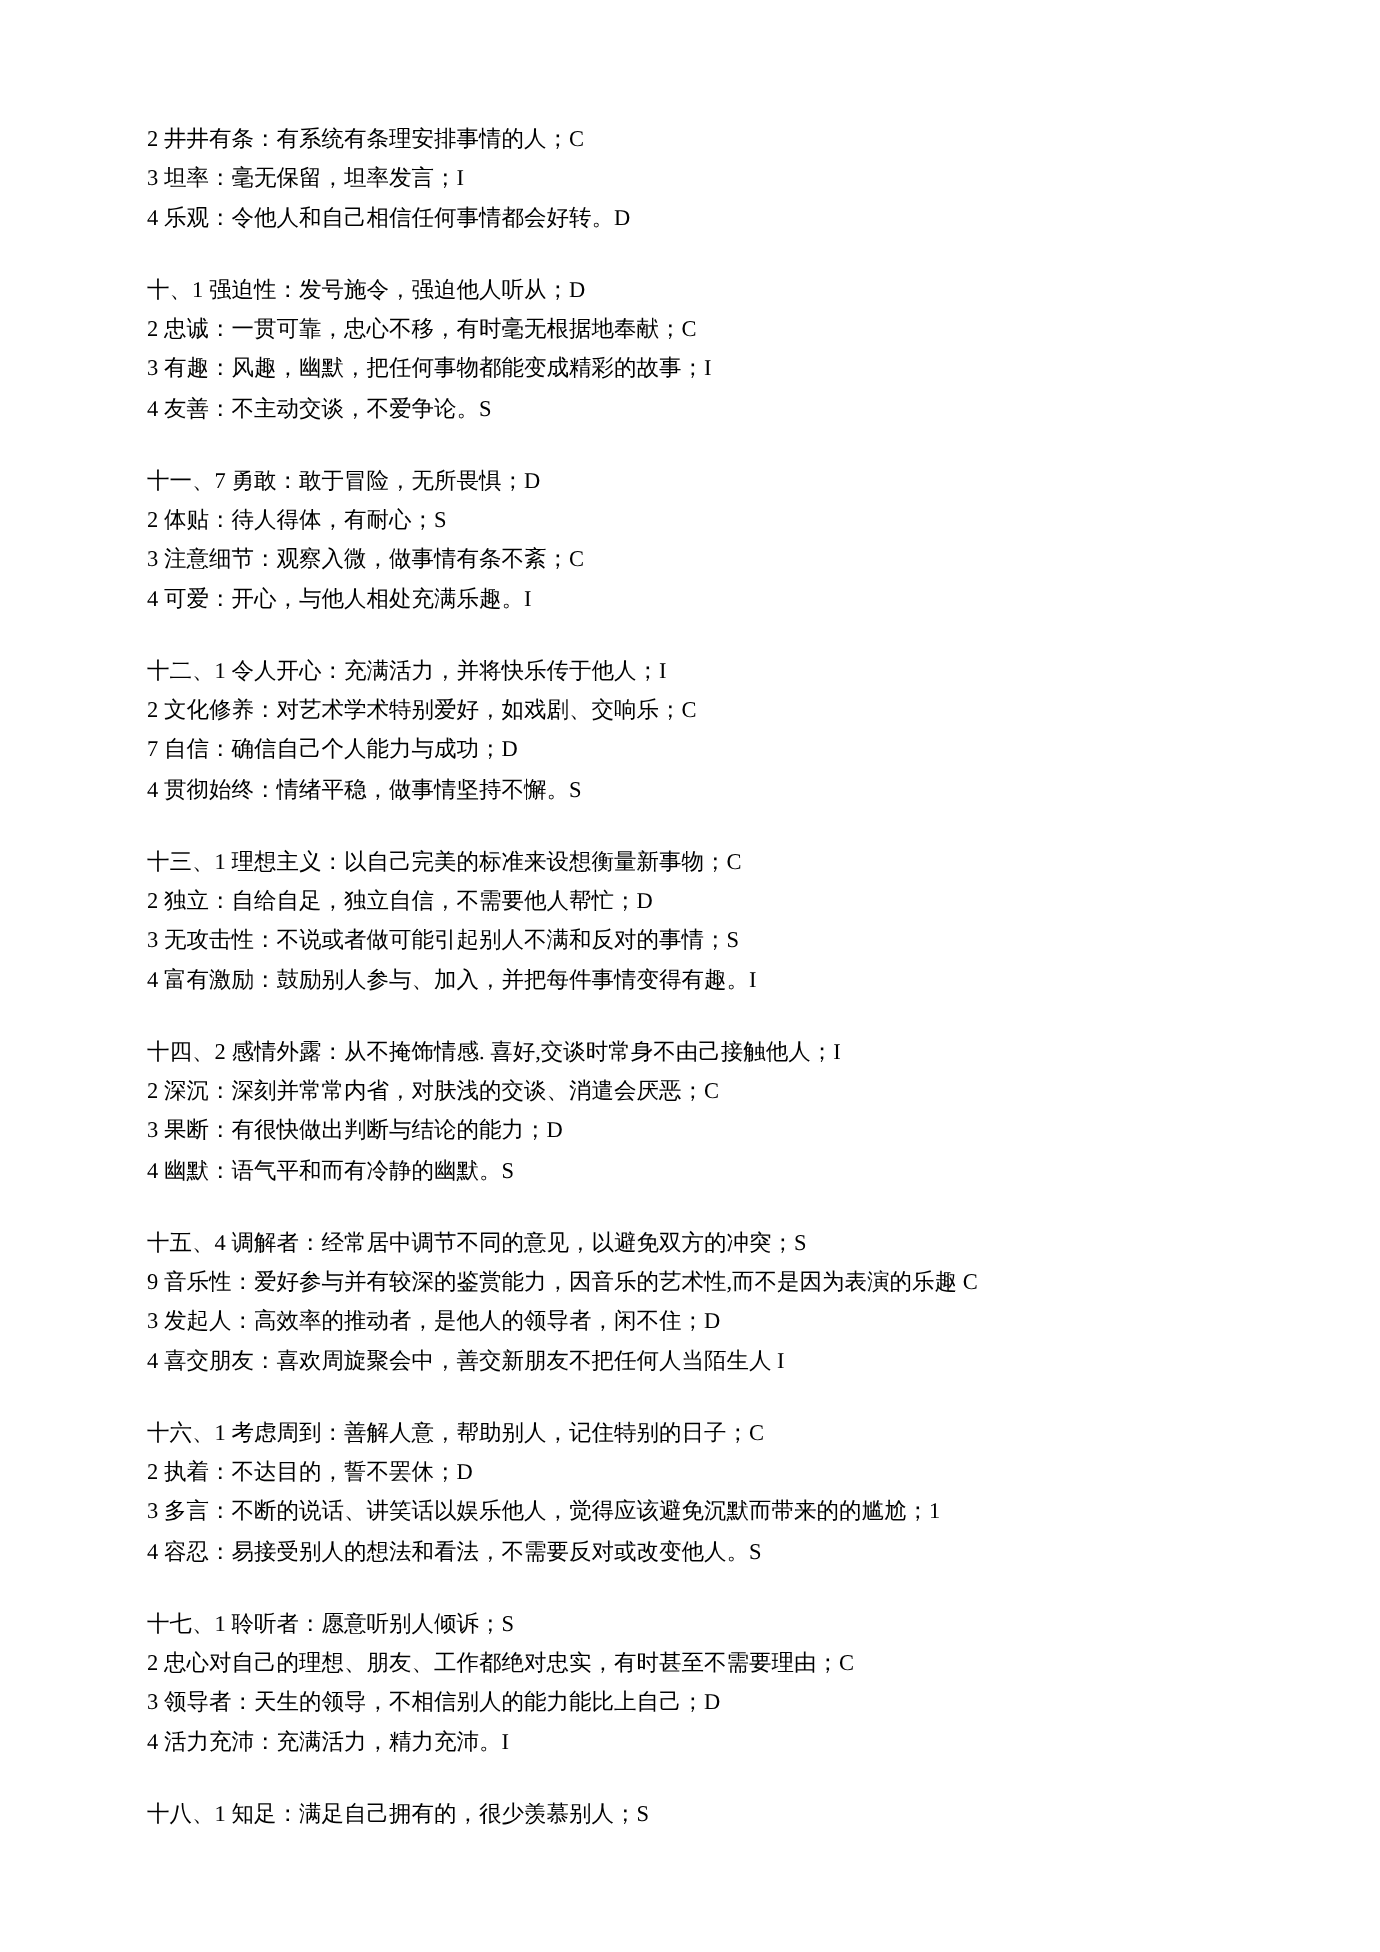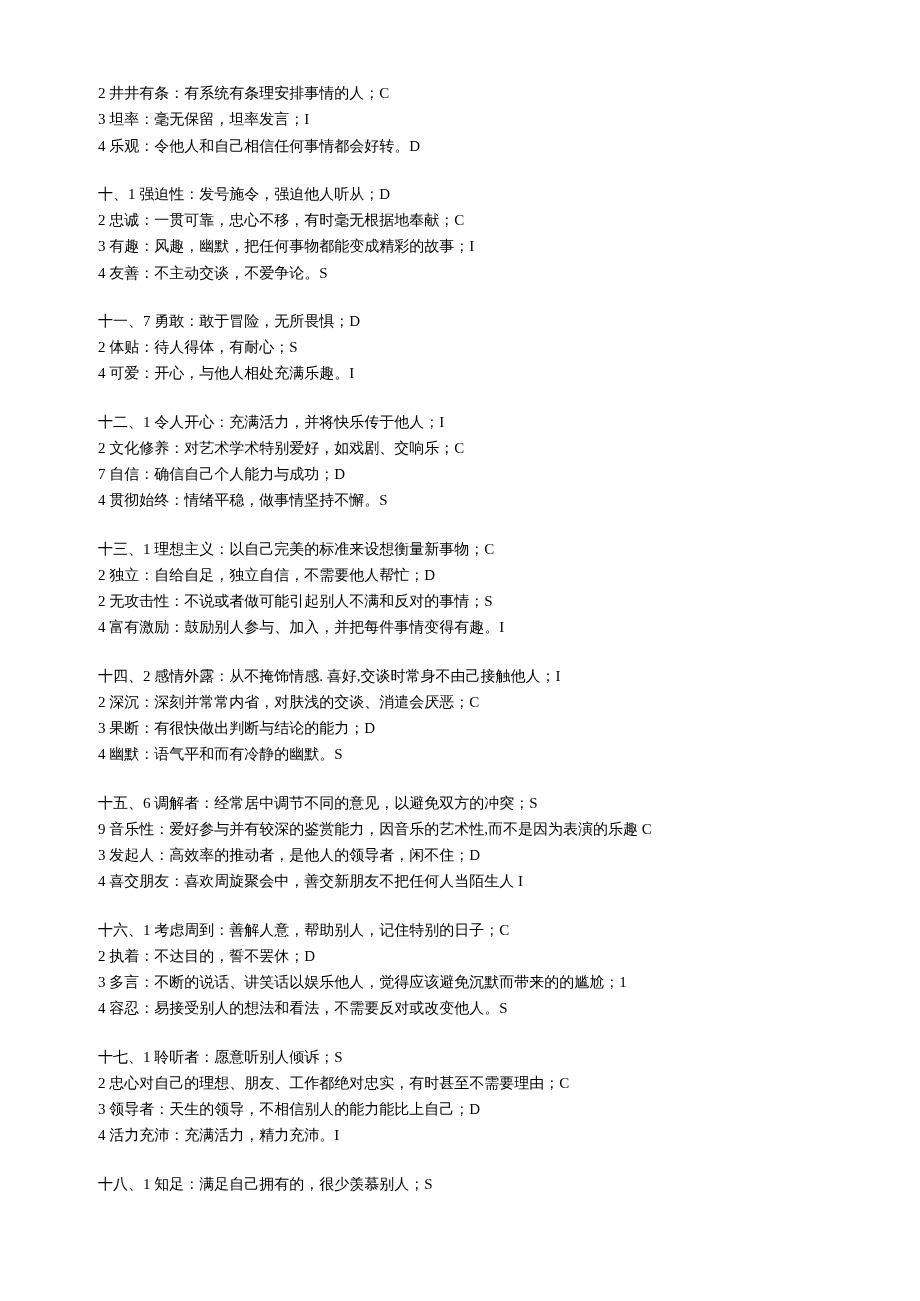--- a/index.html
+++ b/index.html
@@ -41,6 +41,7 @@
     <div class="group">
       <div class="line">十一、7 勇敢：敢于冒险，无所畏惧；D</div>
       <div class="line">2 体贴：待人得体，有耐心；S</div>
+      <div class="line">3 注意细节：观察入微，做事情有条不紊；C</div>
       <div class="line">4 可爱：开心，与他人相处充满乐趣。I</div>
     </div>
     <div class="group">

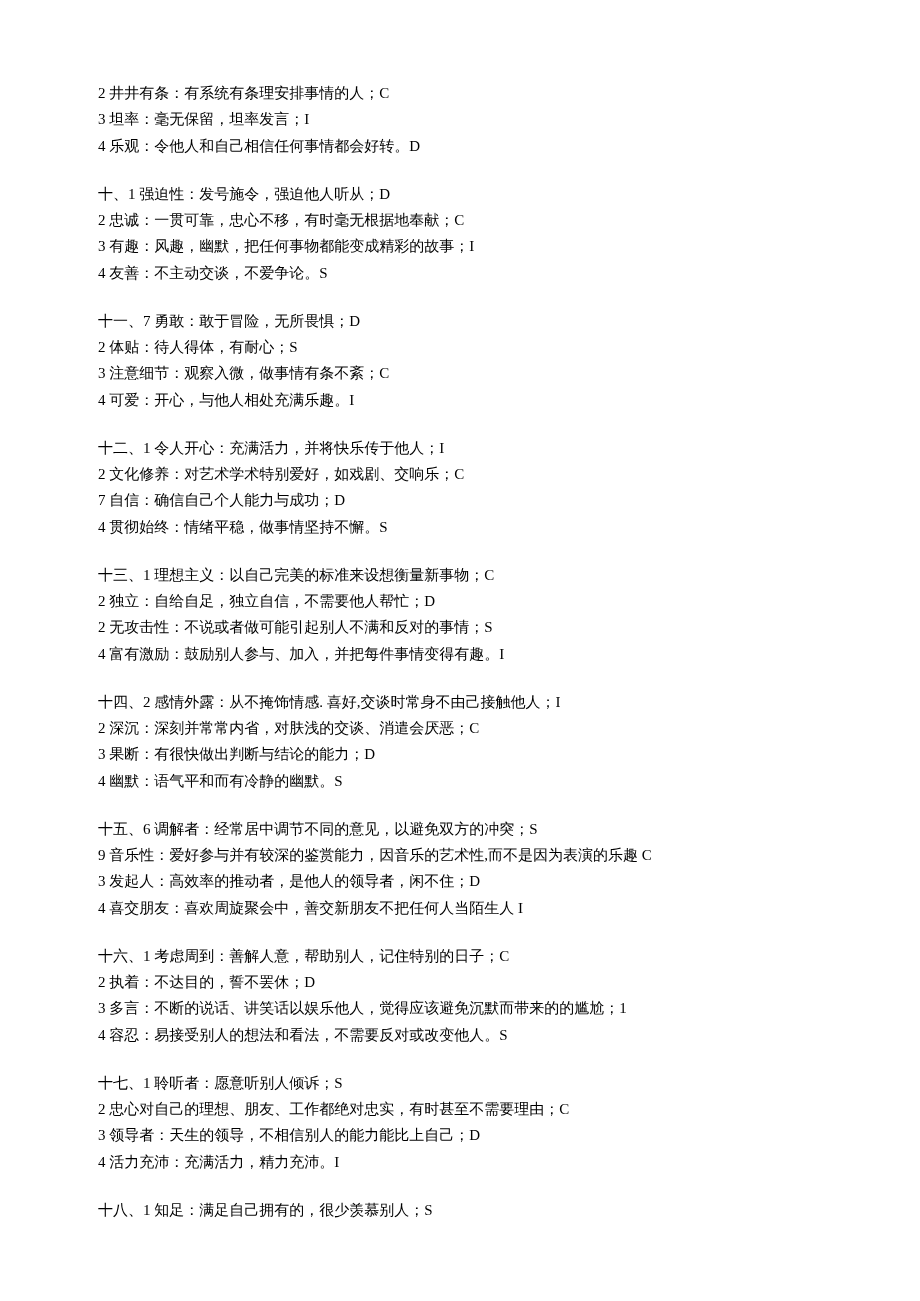--- a/index.html
+++ b/index.html
@@ -53,7 +53,7 @@
     <div class="group">
       <div class="line">十三、1 理想主义：以自己完美的标准来设想衡量新事物；C</div>
       <div class="line">2 独立：自给自足，独立自信，不需要他人帮忙；D</div>
-      <div class="line">2 无攻击性：不说或者做可能引起别人不满和反对的事情；S</div>
+      <div class="line">3 无攻击性：不说或者做可能引起别人不满和反对的事情；S</div>
       <div class="line">4 富有激励：鼓励别人参与、加入，并把每件事情变得有趣。I</div>
     </div>
     <div class="group">

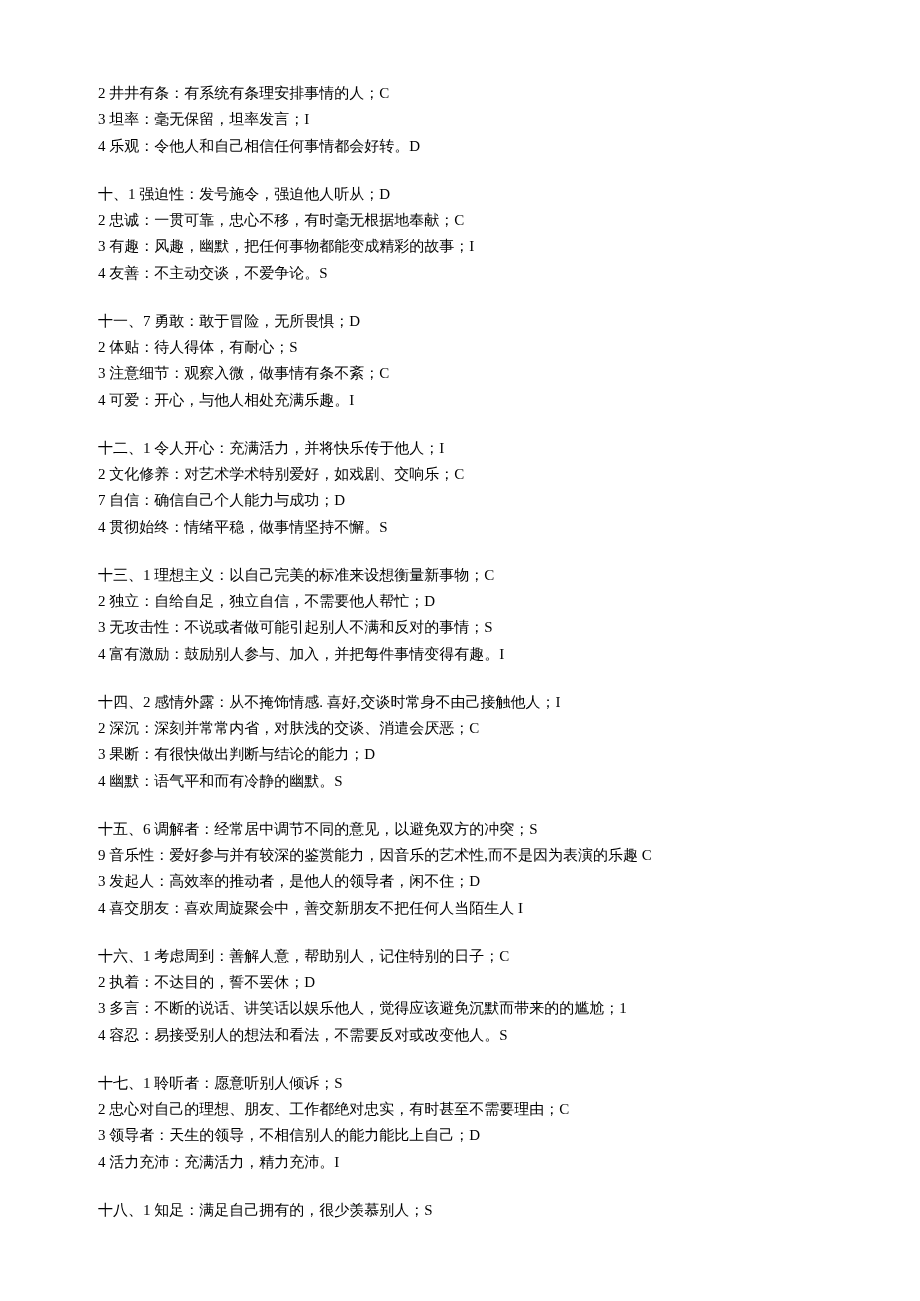--- a/index.html
+++ b/index.html
@@ -63,7 +63,7 @@
       <div class="line">4 幽默：语气平和而有冷静的幽默。S</div>
     </div>
     <div class="group">
-      <div class="line">十五、6 调解者：经常居中调节不同的意见，以避免双方的冲突；S</div>
+      <div class="line">十五、4 调解者：经常居中调节不同的意见，以避免双方的冲突；S</div>
       <div class="line">9 音乐性：爱好参与并有较深的鉴赏能力，因音乐的艺术性,而不是因为表演的乐趣 C</div>
       <div class="line">3 发起人：高效率的推动者，是他人的领导者，闲不住；D</div>
       <div class="line">4 喜交朋友：喜欢周旋聚会中，善交新朋友不把任何人当陌生人 I</div>

